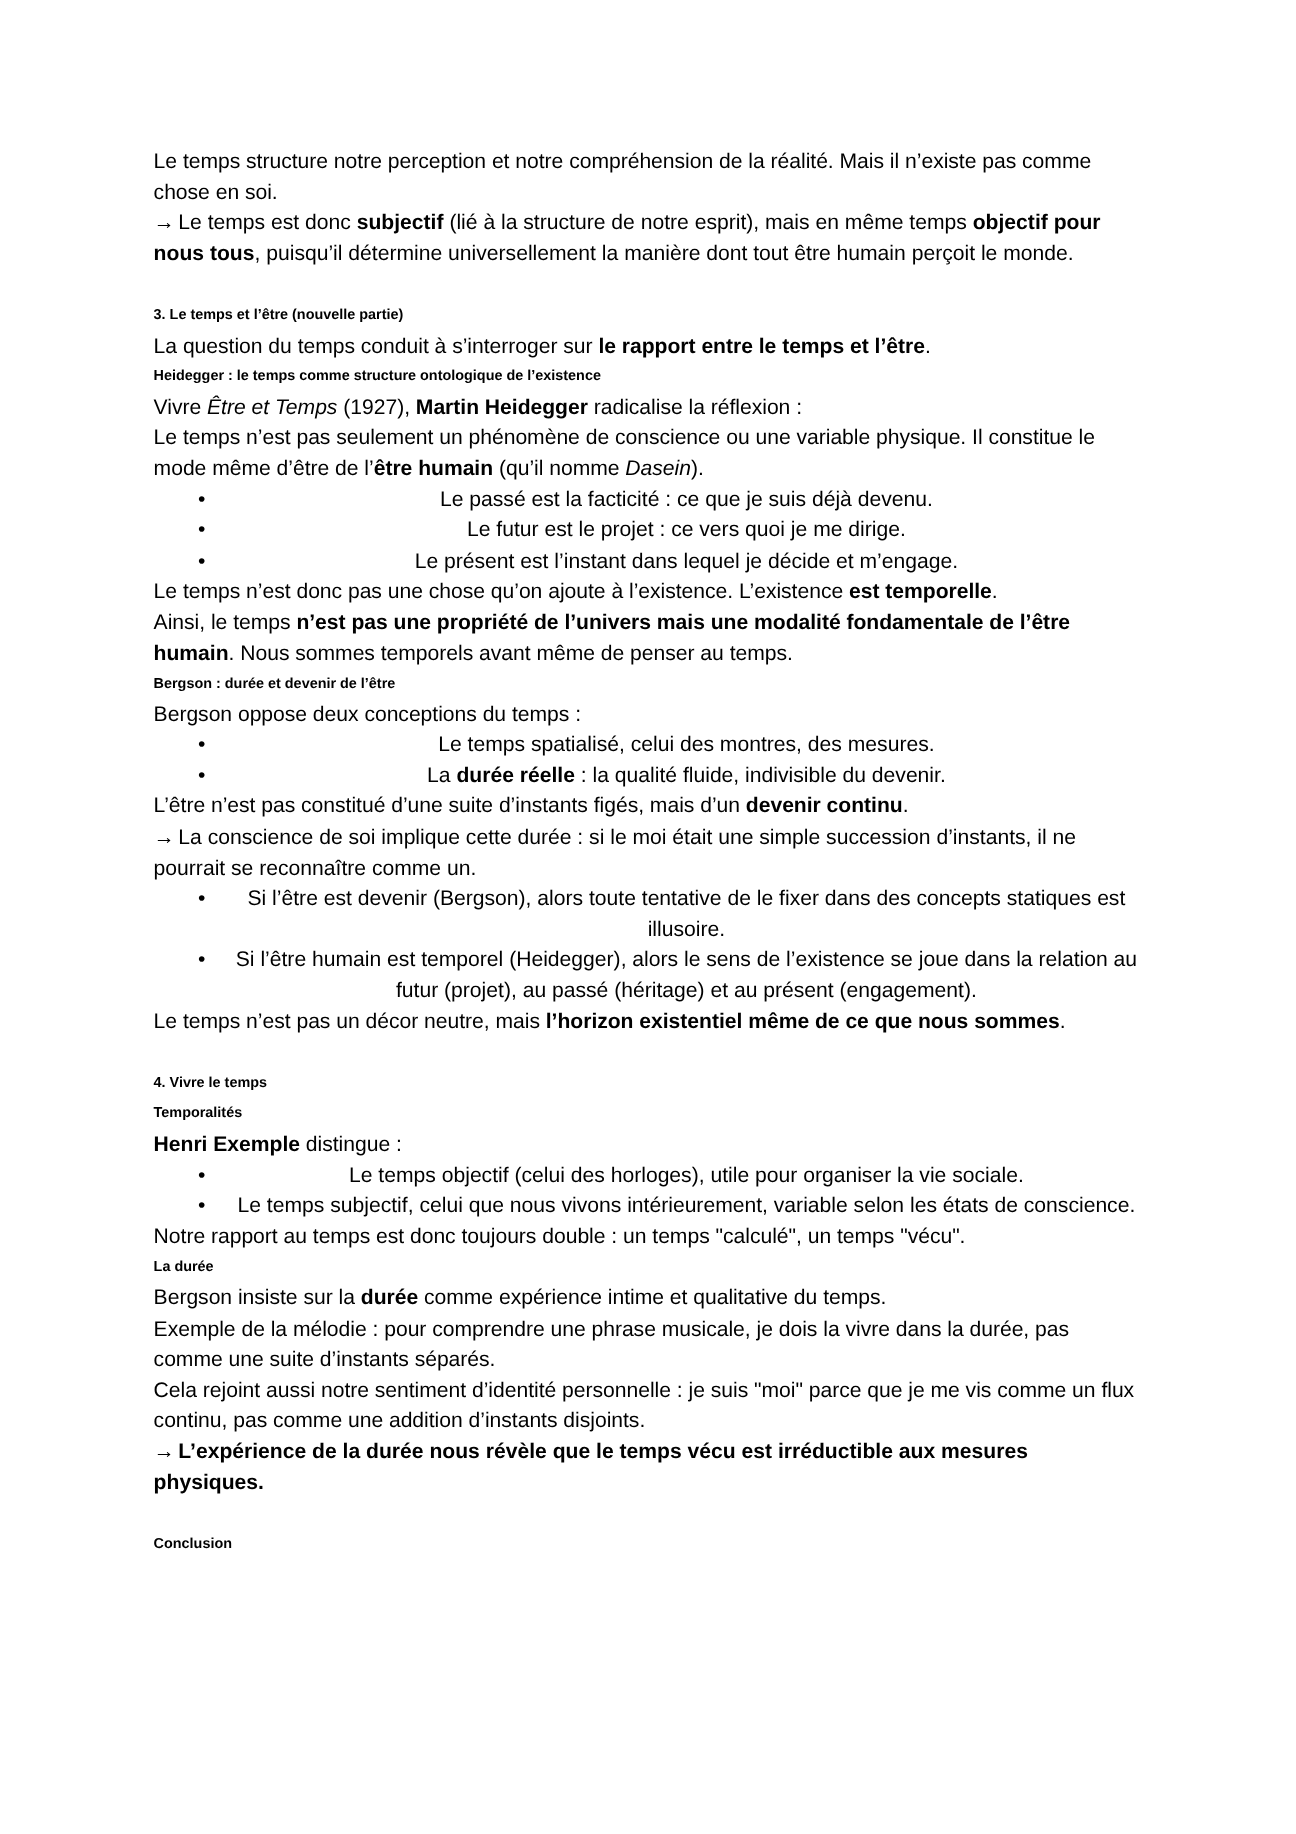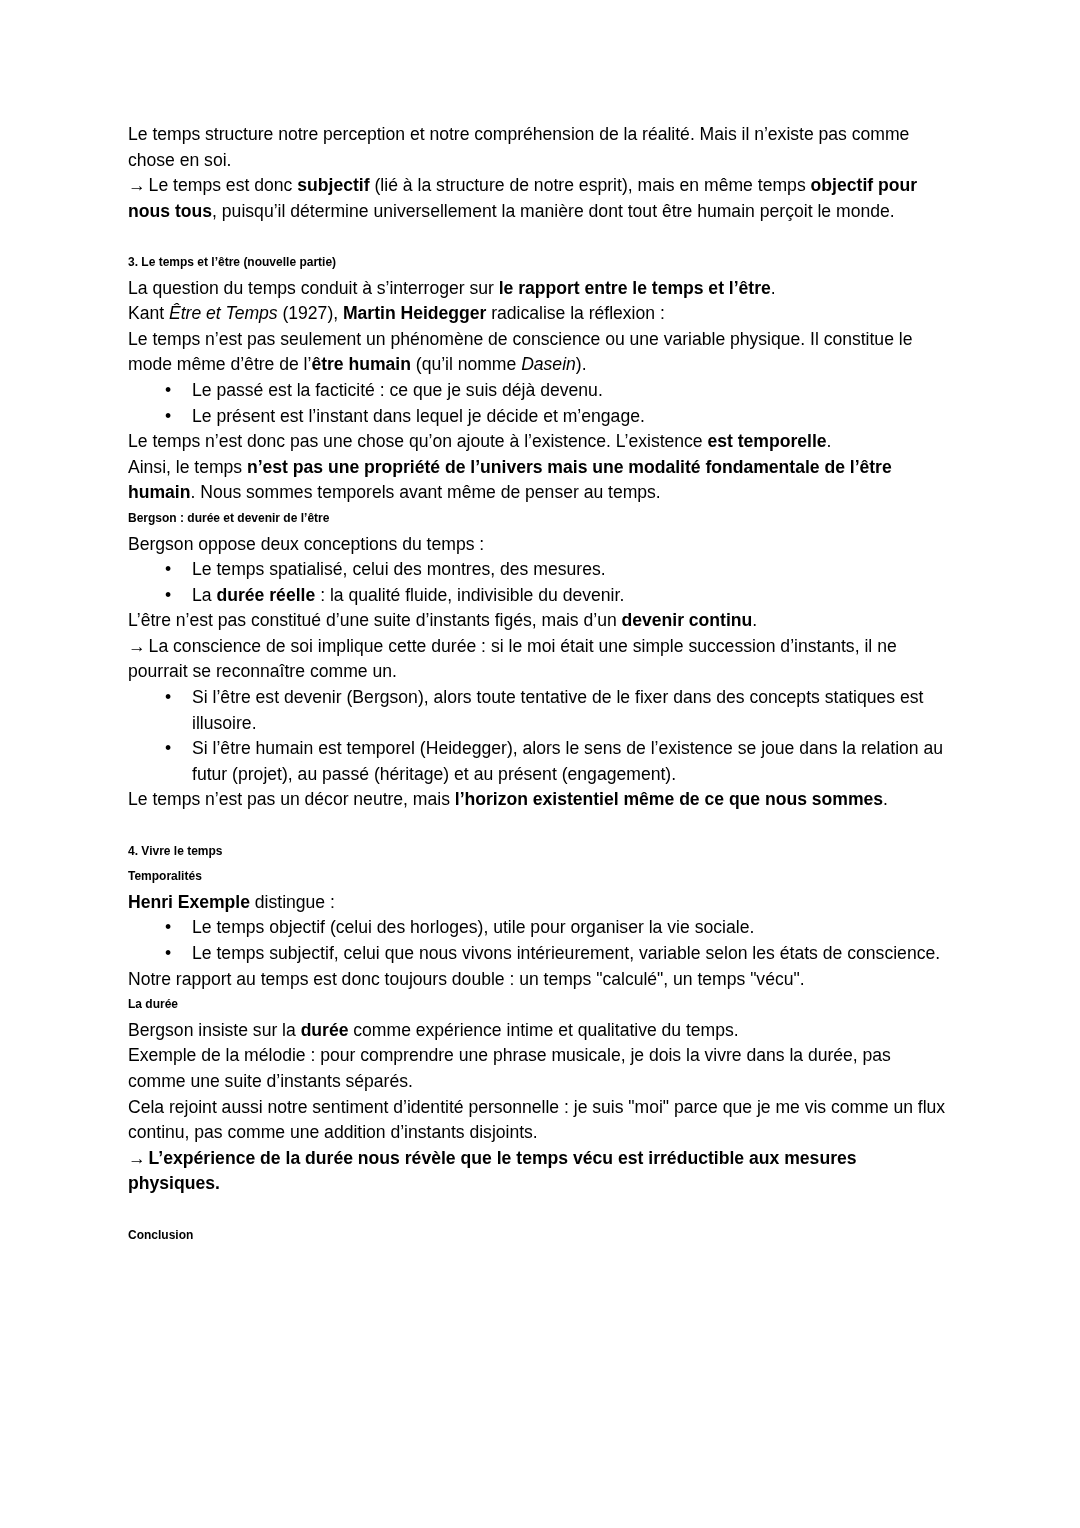--- a/index.html
+++ b/index.html
@@ -97,6 +97,7 @@
 
     <p class="line"><span>La question du temps conduit à s’interroger sur </span><b>le rapport entre le temps et l’être</b><span>.</span></p>
 
+    <p class="heading">Heidegger : le temps comme structure ontologique de l’existence</p>
 
     <p class="line"><span>Kant </span><i>Être et Temps</i><span> (1927), </span><b>Martin Heidegger</b><span> radicalise la réflexion :</span></p>
 

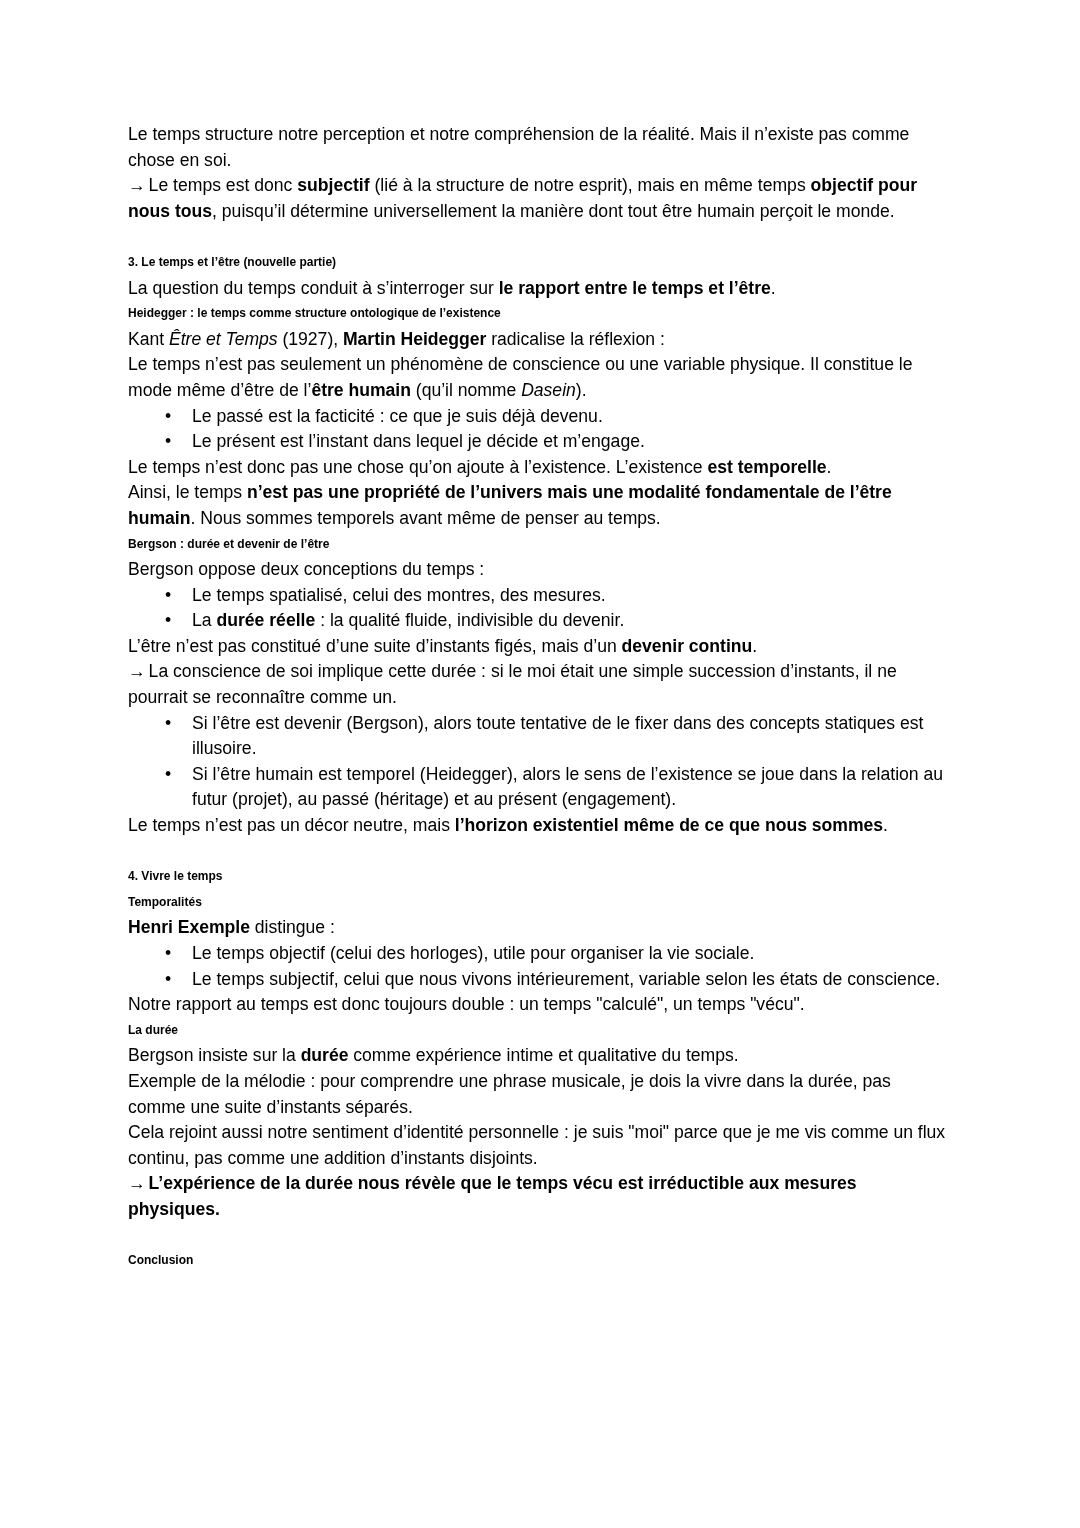--- a/index.html
+++ b/index.html
@@ -99,7 +99,7 @@
 
     <p class="heading">Heidegger : le temps comme structure ontologique de l’existence</p>
 
-    <p class="line"><span>Kant </span><i>Être et Temps</i><span> (1927), </span><b>Martin Heidegger</b><span> radicalise la réflexion :</span></p>
+    <p class="line"><span>Vivre </span><i>Être et Temps</i><span> (1927), </span><b>Martin Heidegger</b><span> radicalise la réflexion :</span></p>
 
     <p class="line"><span>Le temps n’est pas seulement un phénomène de conscience ou une variable physique. Il constitue le mode même d’être de l’</span><b>être humain</b><span> (qu’il nomme </span><i>Dasein</i><span>).</span></p>
 

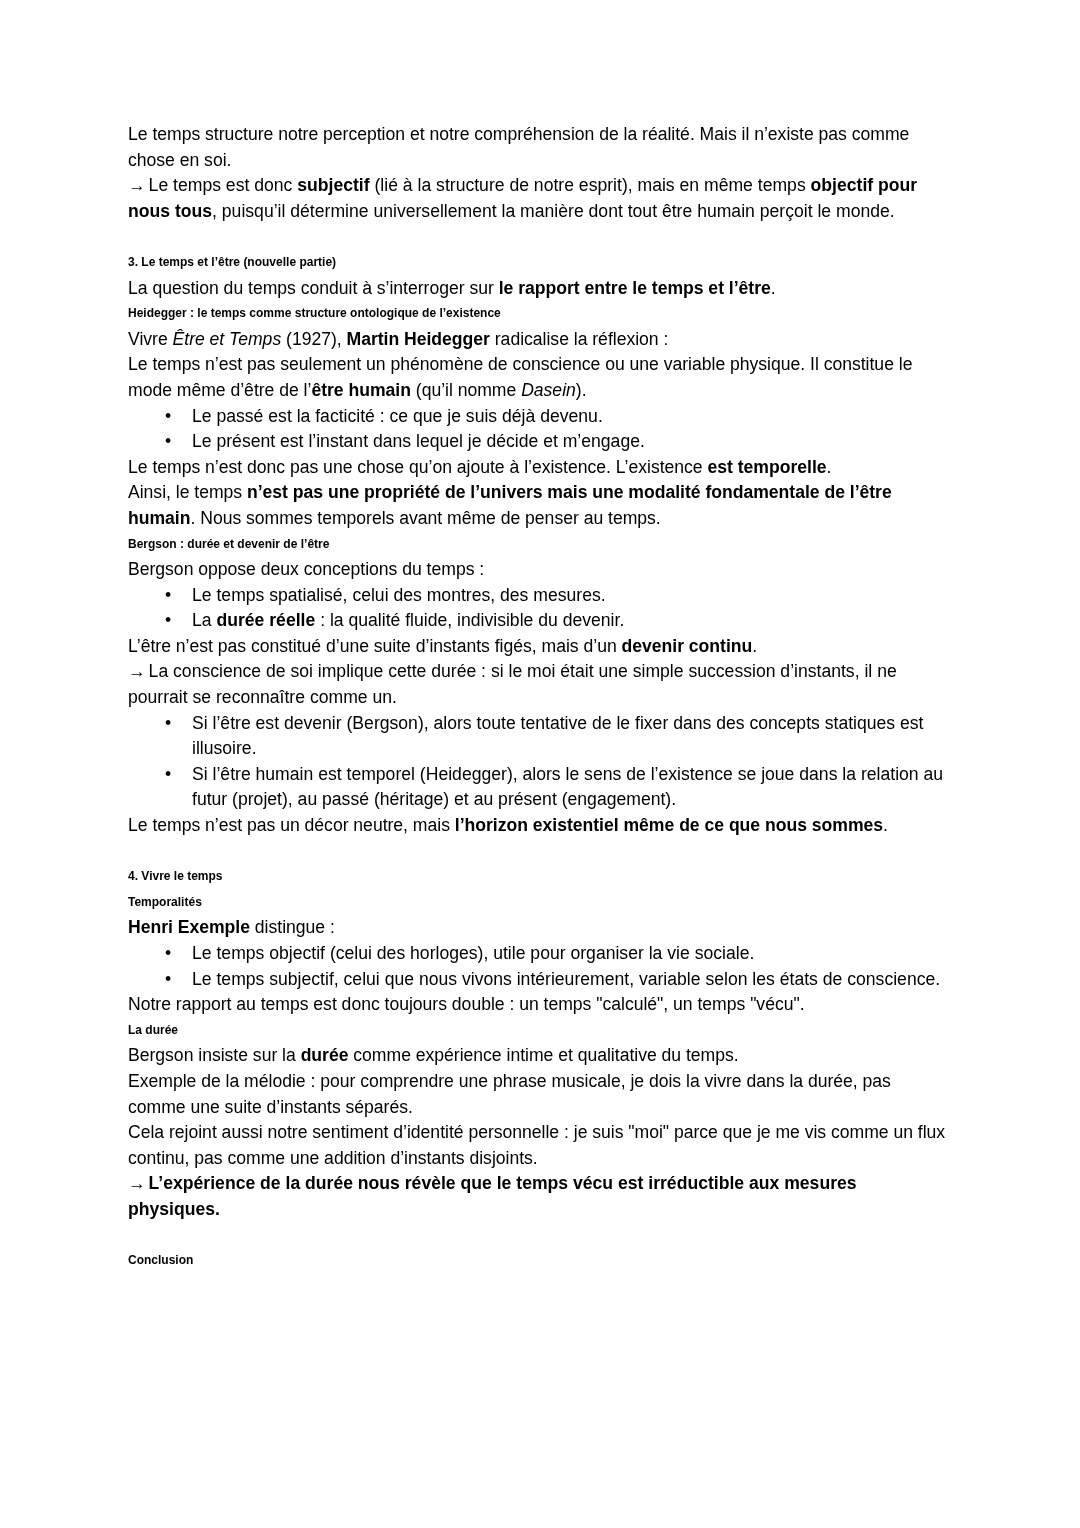--- a/index.html
+++ b/index.html
@@ -49,6 +49,7 @@
     margin: 0;
     padding: 0;
     list-style: none;
+    text-align: center;
   }
   ul.bullets > li {
     position: relative;

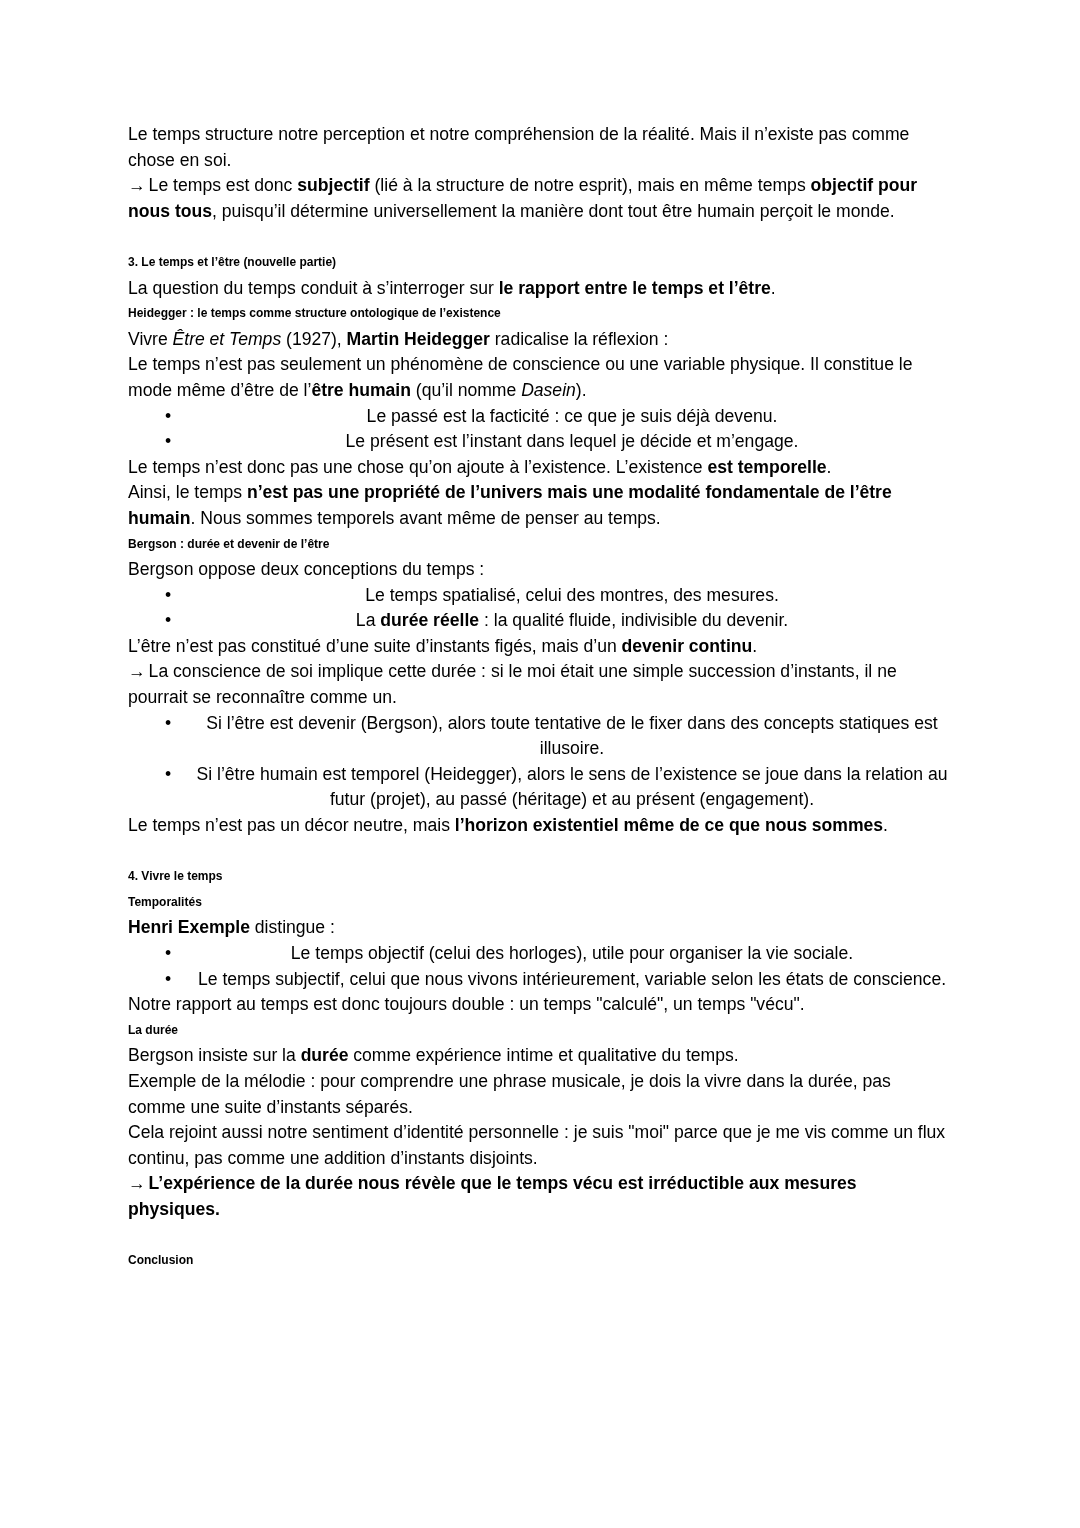--- a/index.html
+++ b/index.html
@@ -107,6 +107,7 @@
 
     <ul class="bullets">
       <li>Le passé est la facticité : ce que je suis déjà devenu.</li>
+      <li>Le futur est le projet : ce vers quoi je me dirige.</li>
       <li>Le présent est l’instant dans lequel je décide et m’engage.</li>
     </ul>
 

